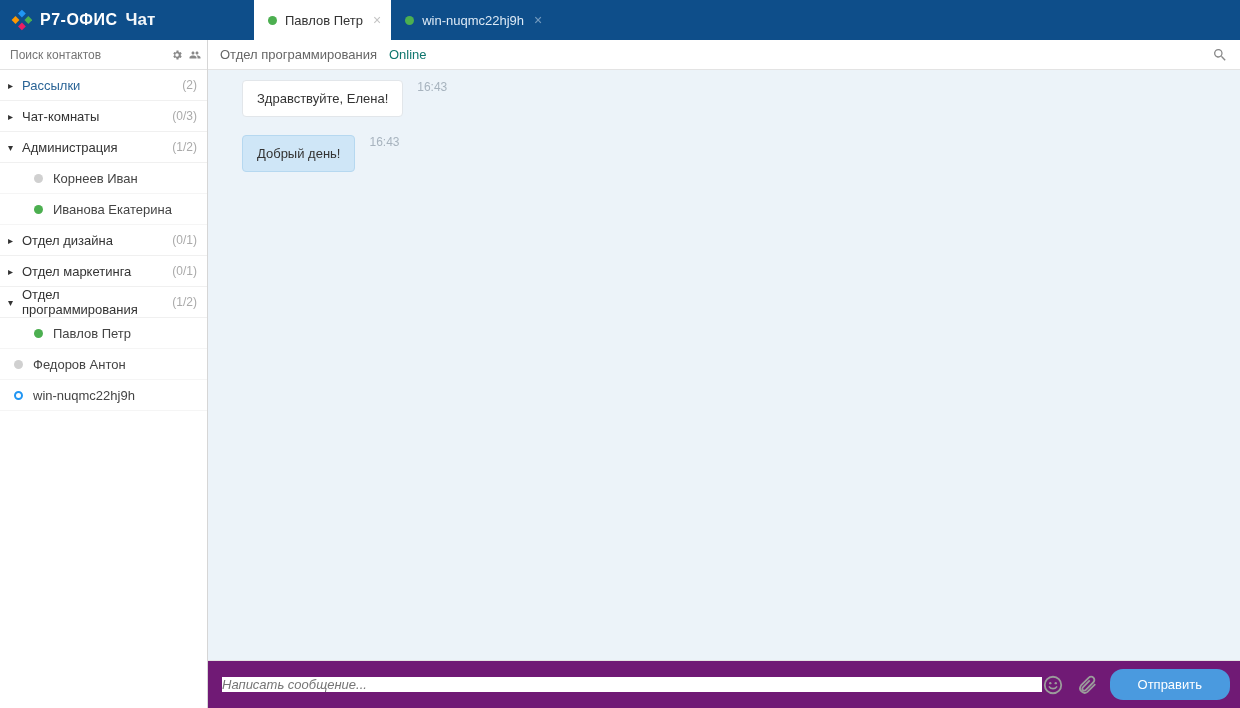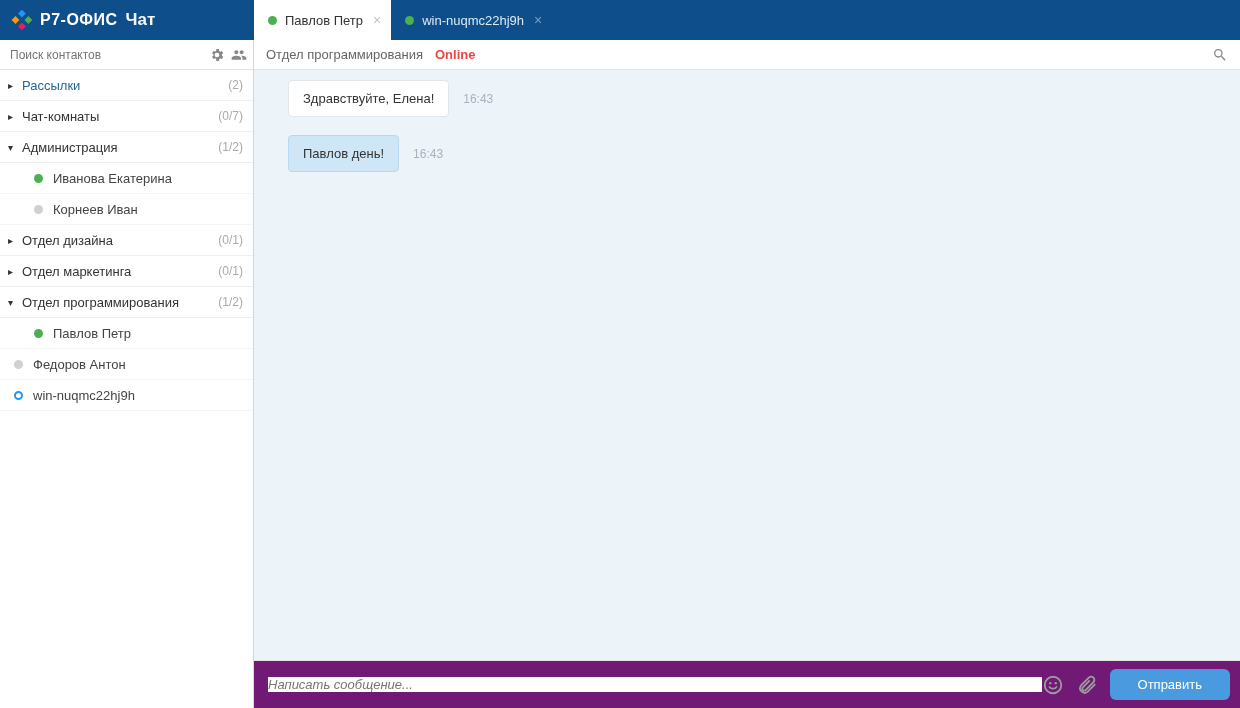--- a/index.html
+++ b/index.html
@@ -22,7 +22,7 @@
 
   .body { flex: 1; display: flex; min-height: 0; }
 
-  .sidebar { width: 254px; border-right: 1px solid #d6d6d6; display: flex; flex-direction: column; background: #fff; }
+  .sidebar { width: 208px; border-right: 1px solid #d6d6d6; display: flex; flex-direction: column; background: #fff; }
   .search-row { display: flex; align-items: center; height: 30px; border-bottom: 1px solid #e3e3e3; padding: 0 6px 0 10px; }
   .search-input { flex: 1; border: none; outline: none; font-size: 12px; color: #999; }
   .search-row .icon { width: 16px; height: 16px; color: #888; margin-left: 6px; cursor: pointer; }

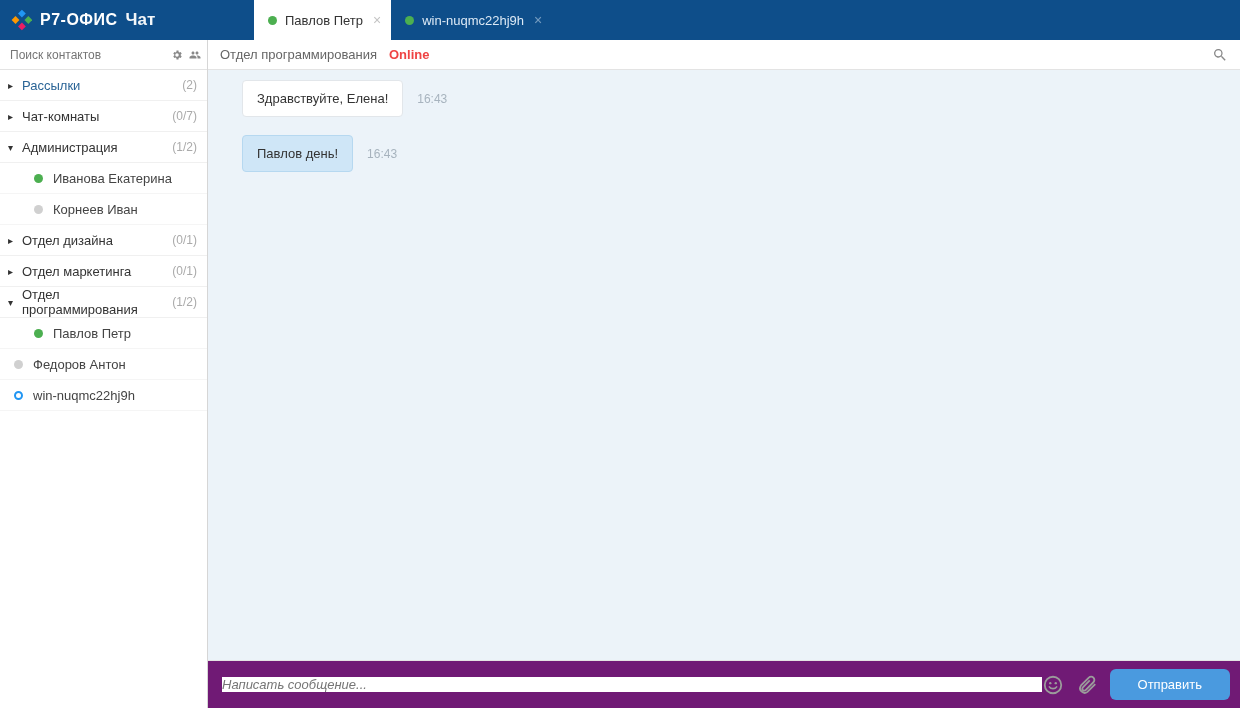--- a/index.html
+++ b/index.html
@@ -45,7 +45,7 @@
 
   .chat-head { height: 30px; border-bottom: 1px solid #e3e3e3; display: flex; align-items: center; padding: 0 12px; font-size: 13px; }
   .chat-head .dept { color: #666; margin-right: 12px; }
-  .chat-head .status-label { font-weight: bold; color: #ef4444; }
+  .chat-head .status-label { font-weight: normal; color: #0f766e; }
   .chat-head .spacer { flex: 1; }
   .search-icon2 { width: 16px; height: 16px; color: #888; cursor: pointer; }
 

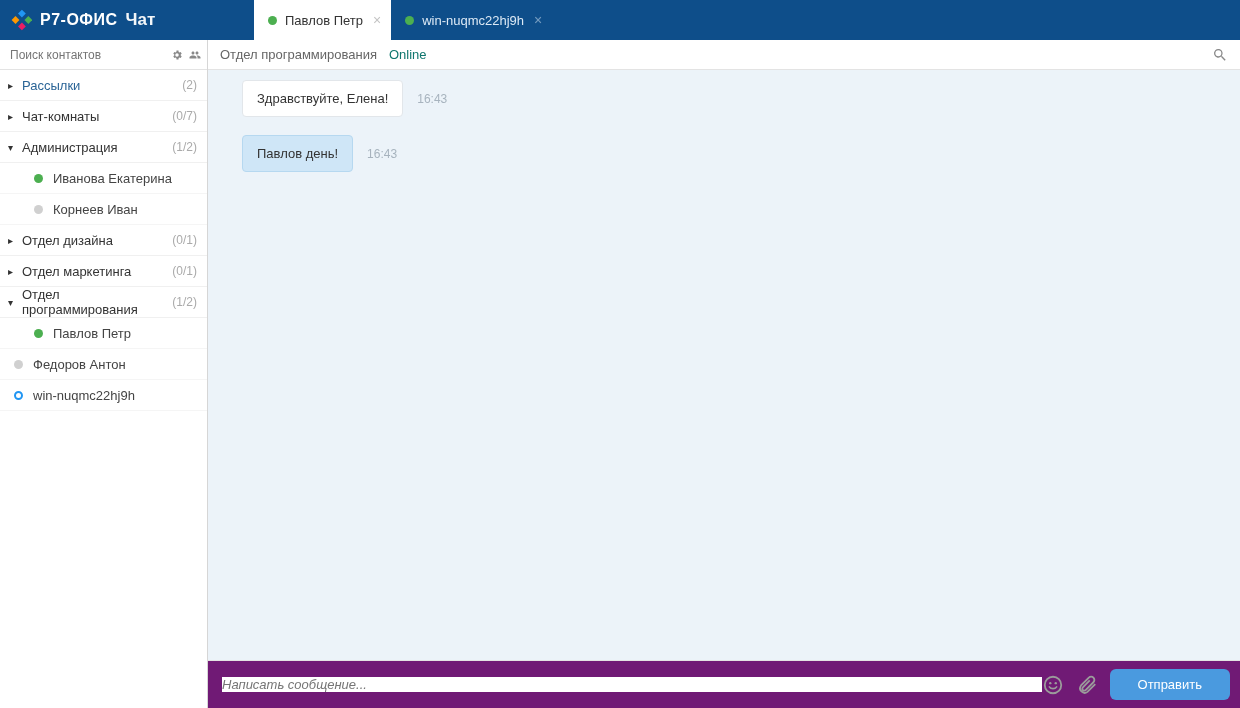--- a/index.html
+++ b/index.html
@@ -51,7 +51,7 @@
 
   .messages { flex: 1; background: #ecf3f9; padding: 10px 14px; overflow: auto; }
   .date-label { color: #9aa7b3; font-size: 12px; margin: 4px 0 10px 0; }
-  .msg-row { display: flex; align-items: center; margin-bottom: 18px; padding-left: 20px; }
+  .msg-row { display: flex; align-items: flex-start; margin-bottom: 18px; padding-left: 20px; }
   .bubble { padding: 10px 14px; border-radius: 4px; font-size: 13px; }
   .bubble.white { background: #fff; border: 1px solid #e2e6ea; color:#333;}
   .bubble.blue { background: #cfe6f7; border: 1px solid #b6d8f0; color:#333;}

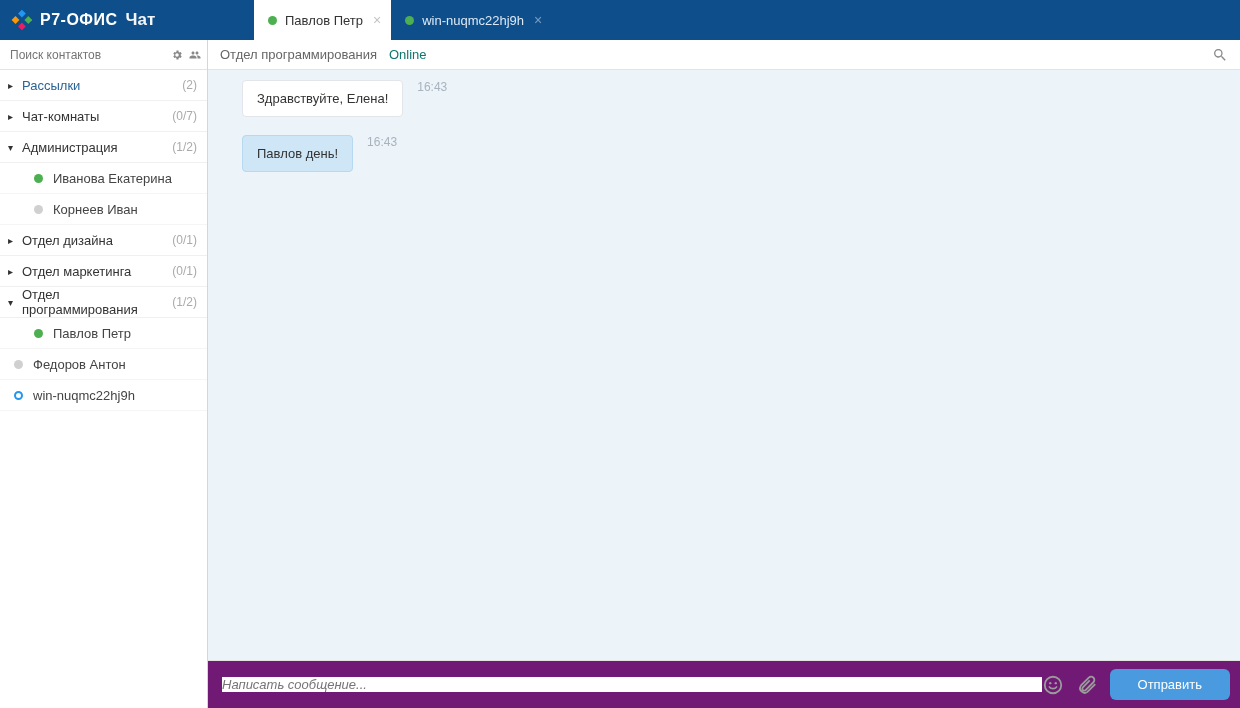--- a/index.html
+++ b/index.html
@@ -115,7 +115,7 @@
         <div class="group-header">
           <span class="arrow">▸</span>
           <span class="group-name">Чат-комнаты</span>
-          <span class="group-count">(0/7)</span>
+          <span class="group-count">(0/3)</span>
         </div>
       </div>
 

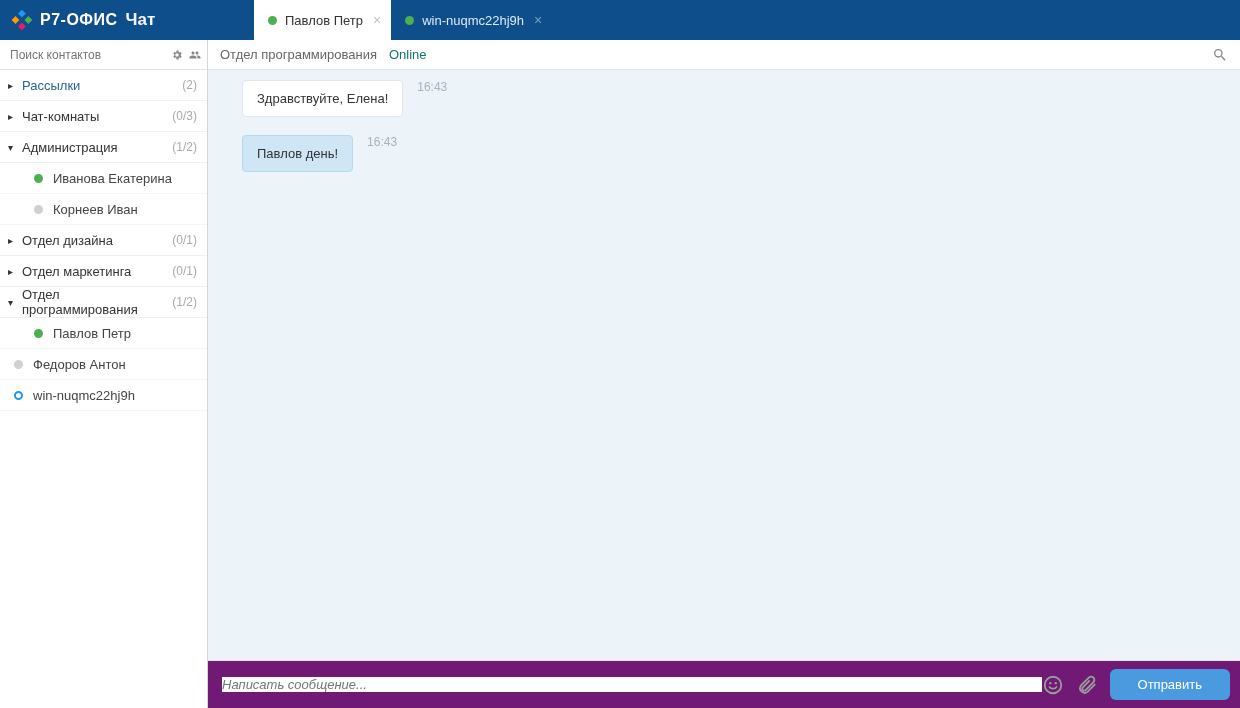--- a/index.html
+++ b/index.html
@@ -191,7 +191,7 @@
         <span class="msg-time">16:43</span>
       </div>
       <div class="msg-row">
-        <div class="bubble blue">Павлов день!</div>
+        <div class="bubble blue">Добрый день!</div>
         <span class="msg-time">16:43</span>
       </div>
     </div>

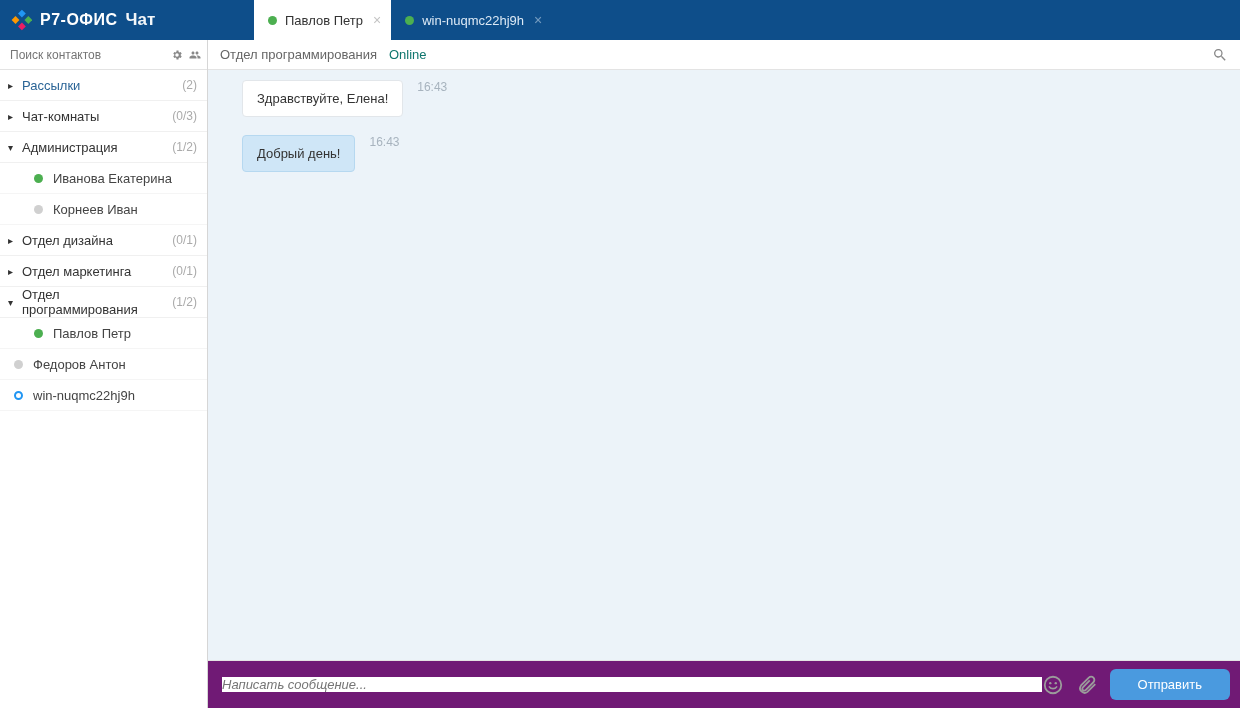--- a/index.html
+++ b/index.html
@@ -126,12 +126,12 @@
           <span class="group-count">(1/2)</span>
         </div>
         <div class="contact-item">
+          <span class="dot dot-gray"></span>
+          <span class="contact-name">Корнеев Иван</span>
+        </div>
+        <div class="contact-item">
           <span class="dot status-online"></span>
           <span class="contact-name">Иванова Екатерина</span>
-        </div>
-        <div class="contact-item">
-          <span class="dot dot-gray"></span>
-          <span class="contact-name">Корнеев Иван</span>
         </div>
       </div>
 

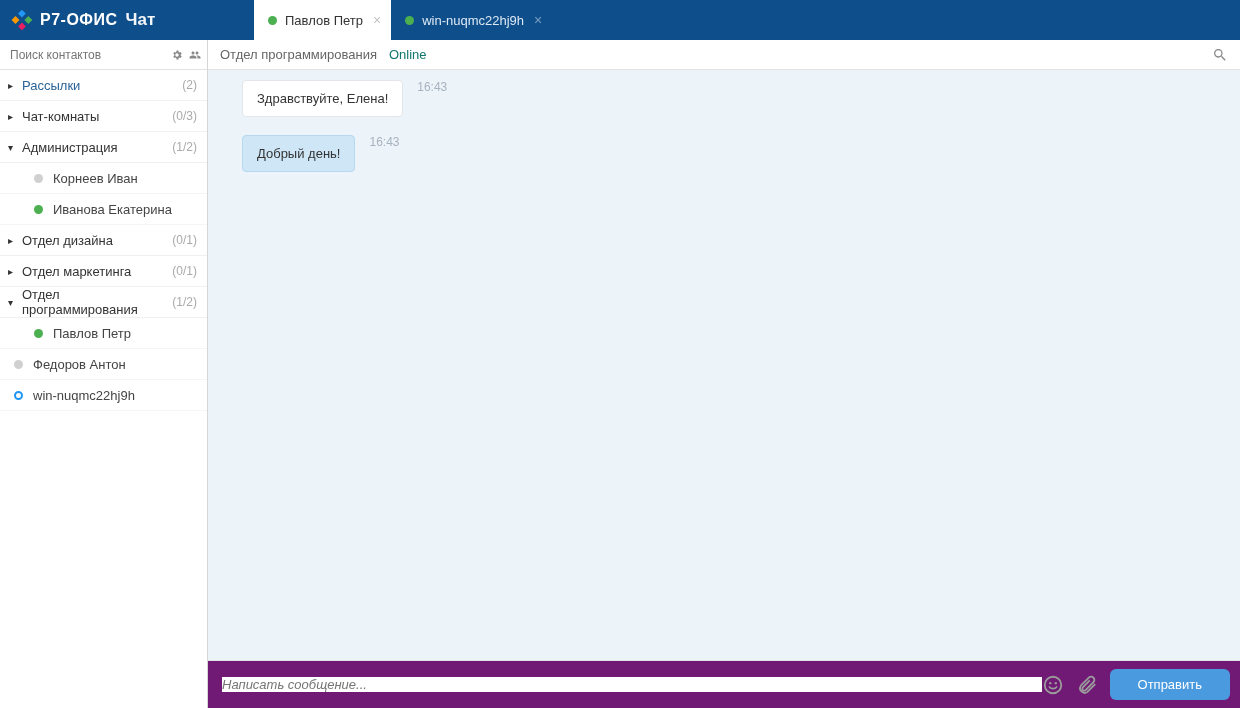--- a/index.html
+++ b/index.html
@@ -60,7 +60,7 @@
   .composer { height: 48px; border-top: 1px solid #e3e3e3; display: flex; align-items: center; padding: 0 10px 0 14px; background: #701a75; }
   .composer-input { flex: 1; border: none; outline: none; font-size: 13px; font-style: italic; color: #999; }
   .composer .tool-icon { width: 22px; height: 22px; color: #9b9b9b; margin-right: 12px; cursor: pointer; }
-  .send-btn { background: #4a9adf; color: #fff; border: none; border-radius: 6px; padding: 8px 28px; font-size: 13px; cursor: pointer; }
+  .send-btn { background: #4a9adf; color: #fff; border: none; border-radius: 13px; padding: 8px 28px; font-size: 13px; cursor: pointer; }
 </style>
 </head>
 <body>

